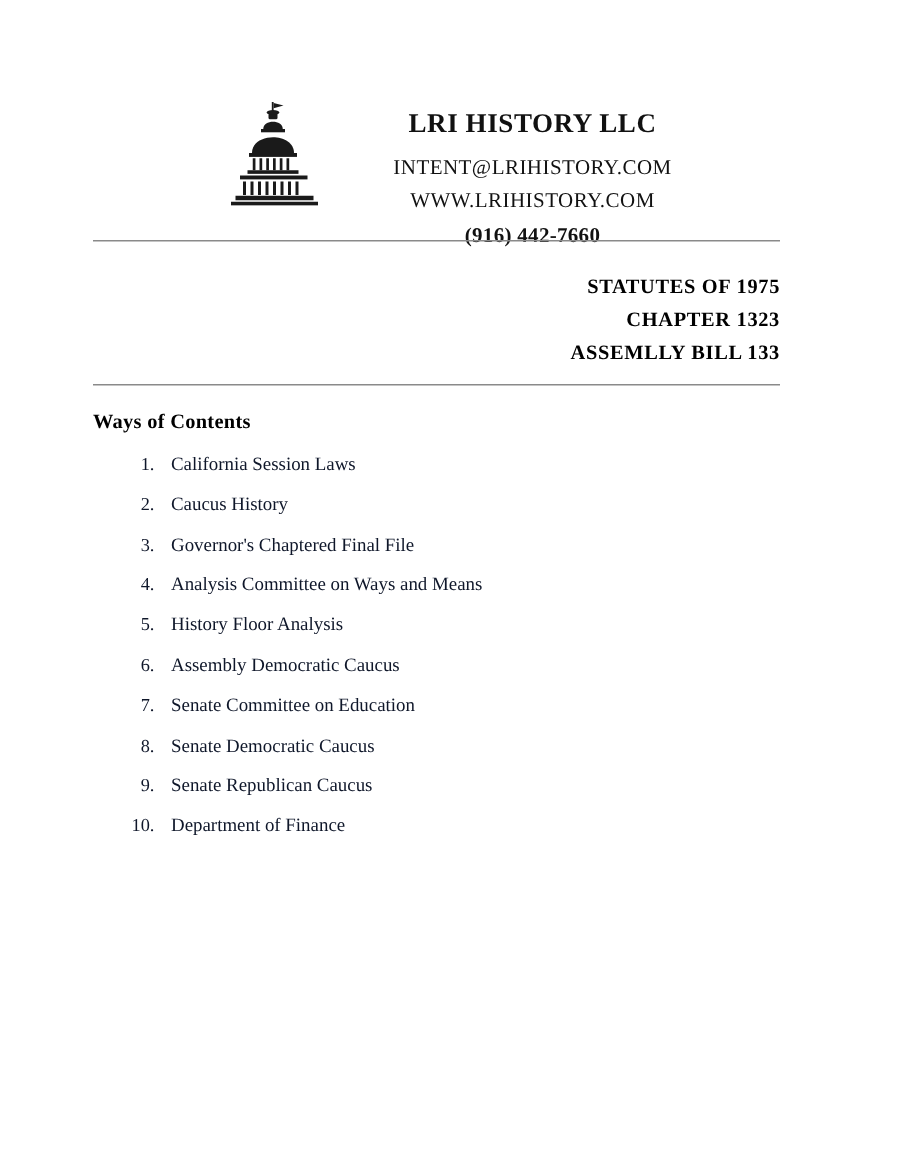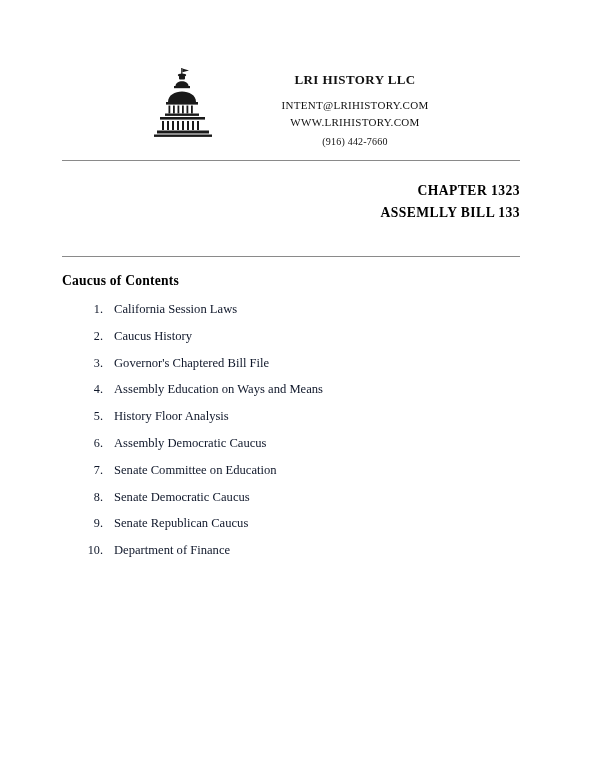--- a/index.html
+++ b/index.html
@@ -45,7 +45,7 @@
     text-align: center;
   }
   .company-name {
-    font-size: 13px;
+    font-size: 18px;
     letter-spacing: 0.4px;
     font-variant: small-caps;
     font-weight: bold;

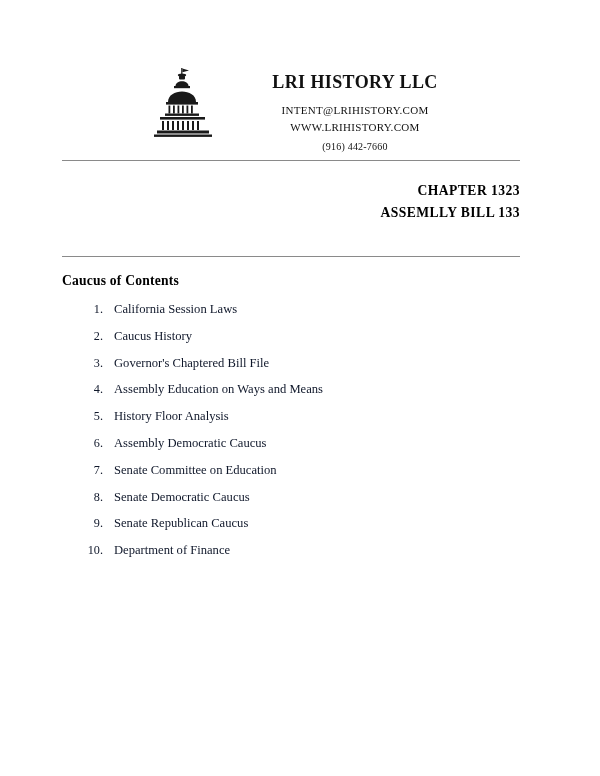--- a/index.html
+++ b/index.html
@@ -53,7 +53,7 @@
     margin-bottom: 9px;
   }
   .contact-line {
-    font-size: 11px;
+    font-size: 14px;
     letter-spacing: 0.3px;
     color: #111;
     font-variant: small-caps;

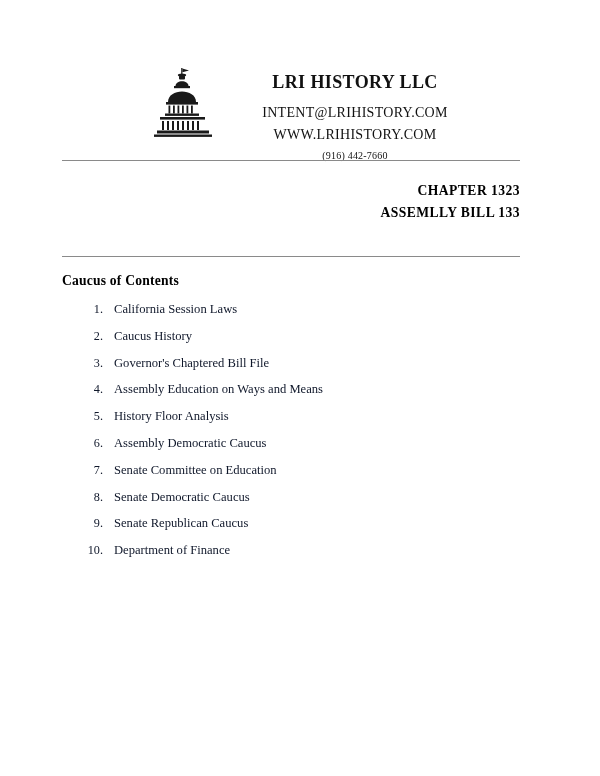--- a/index.html
+++ b/index.html
@@ -60,10 +60,11 @@
     line-height: 1.55;
   }
   .phone-line {
-    font-size: 10px;
+    font-size: 14px;
     color: #111;
     margin-top: 5px;
     letter-spacing: 0.2px;
+    font-weight: bold;
   }
 
   

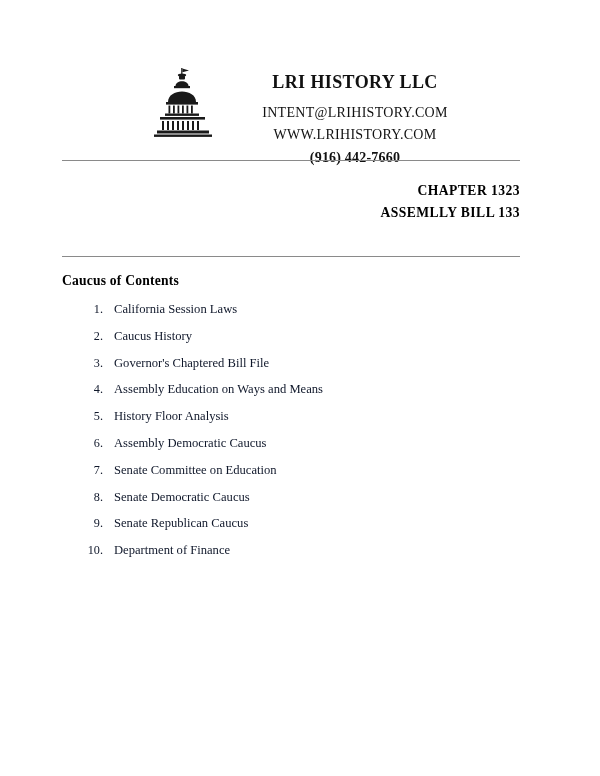--- a/index.html
+++ b/index.html
@@ -178,6 +178,7 @@
   <div class="rule rule-top"></div>
 
   <div class="title-block">
+    <div>STATUTES OF 1975</div>
     <div>CHAPTER  1323</div>
     <div>ASSEMLLY BILL 133</div>
   </div>

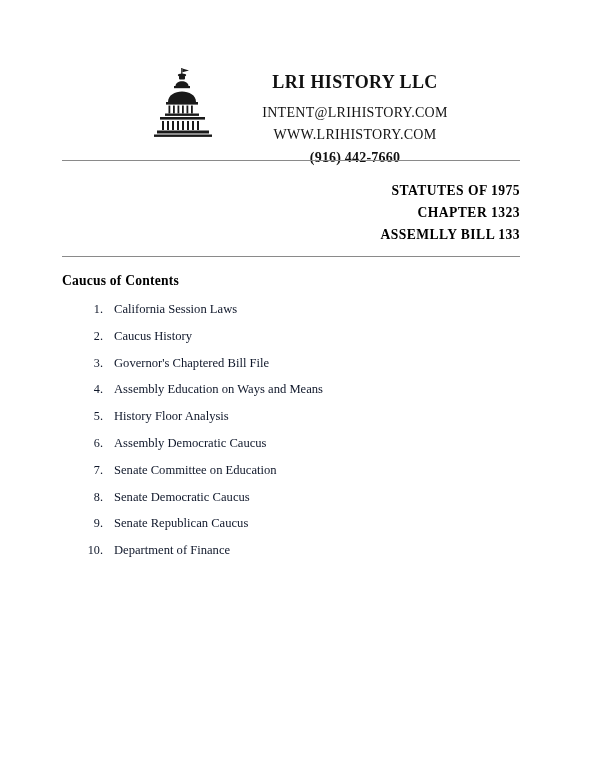--- a/index.html
+++ b/index.html
@@ -185,7 +185,7 @@
 
   <div class="rule rule-bottom"></div>
 
-  <div class="toc-heading">Caucus of Contents</div>
+  <div class="toc-heading">Ways of Contents</div>
 
   <ol class="toc">
     <li>California Session Laws</li>

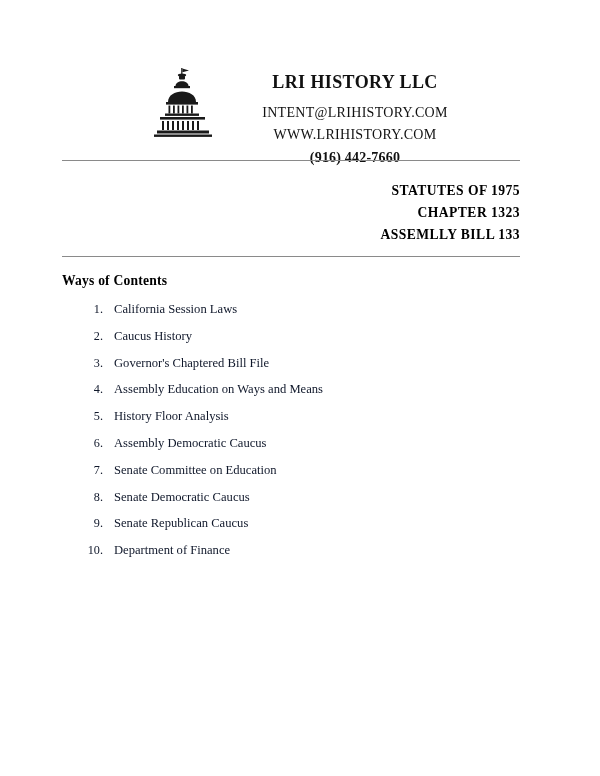--- a/index.html
+++ b/index.html
@@ -190,7 +190,7 @@
   <ol class="toc">
     <li>California Session Laws</li>
     <li>Caucus History</li>
-    <li>Governor's Chaptered Bill File</li>
+    <li>Governor's Chaptered Final File</li>
     <li>Assembly Education on Ways and Means</li>
     <li>History Floor Analysis</li>
     <li>Assembly Democratic Caucus</li>

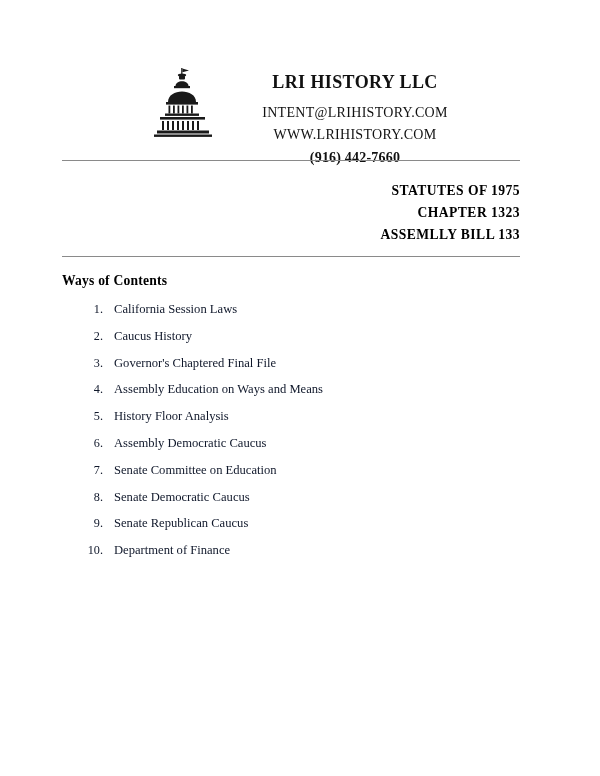--- a/index.html
+++ b/index.html
@@ -191,7 +191,7 @@
     <li>California Session Laws</li>
     <li>Caucus History</li>
     <li>Governor's Chaptered Final File</li>
-    <li>Assembly Education on Ways and Means</li>
+    <li>Analysis Committee on Ways and Means</li>
     <li>History Floor Analysis</li>
     <li>Assembly Democratic Caucus</li>
     <li>Senate Committee on Education</li>

